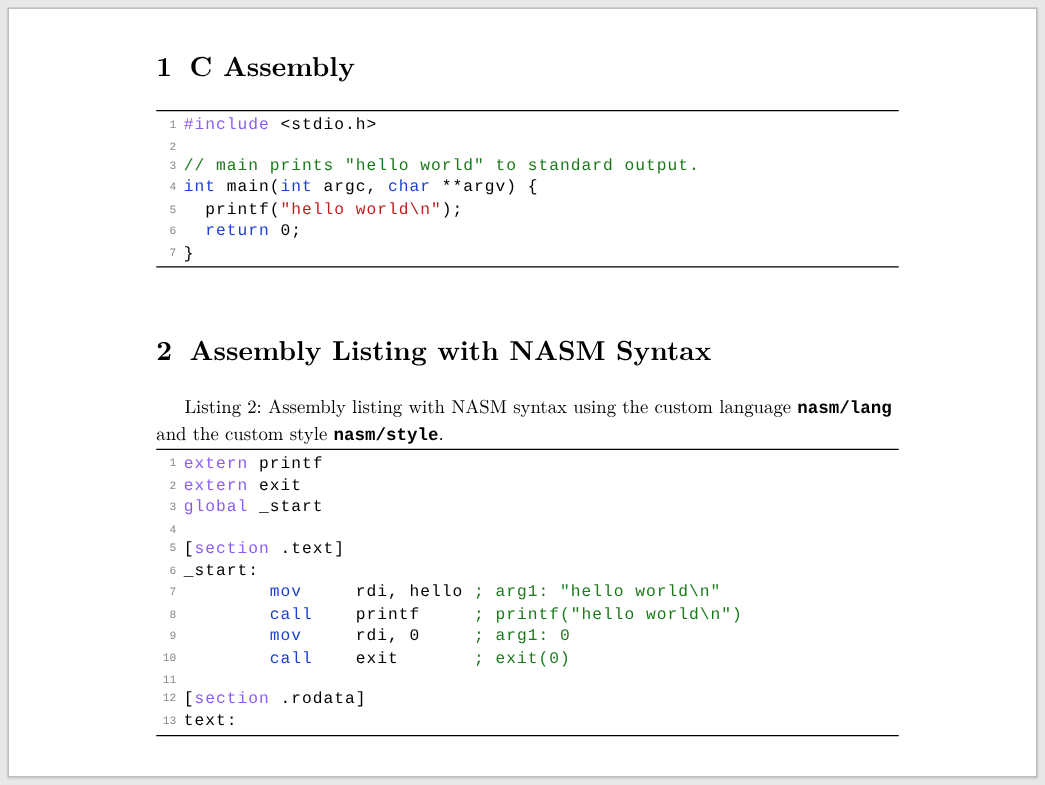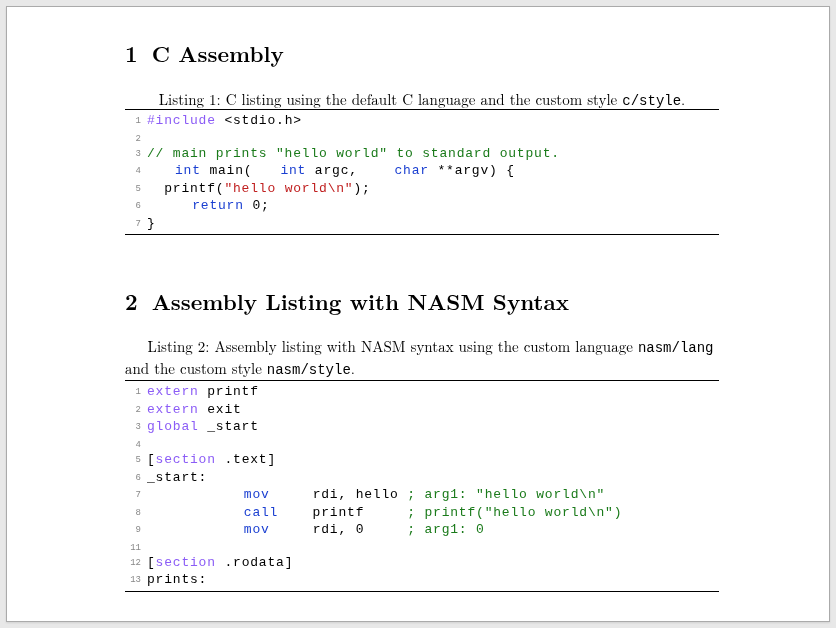--- a/index.html
+++ b/index.html
@@ -84,9 +84,6 @@
     <span>C Assembly</span>
   </div>
 
-  <div class="caption">
-    <span>Listing 1: C listing using the default C language and the custom style </span><span class="tt">c/style</span><span>.</span>
-  </div>
 
   <div class="listing" id="listing1">
       <div class="listing-row"><span class="lineno">1</span><span class="code"><span class="kw-pre">#include</span><span> &lt;</span><span>stdio</span><span>.</span><span>h</span><span>&gt;</span></span></div>

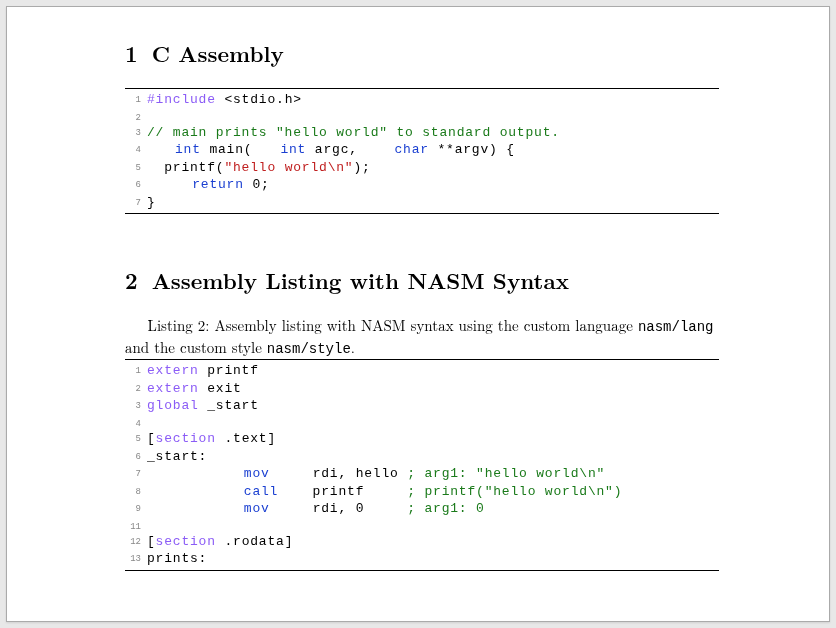--- a/index.html
+++ b/index.html
@@ -67,7 +67,7 @@
   }
   .code { flex: 1; letter-spacing: 0.8px; }
   .kw-pre  { color: #8b5cf6; } 
-  .kw-type { color: #1a3fd1; margin-left: 28px; } 
+  .kw-type { color: #1a3fd1; } 
   .cmt     { color: #1a7a1a; } 
   .str     { color: #c02020; } 
 

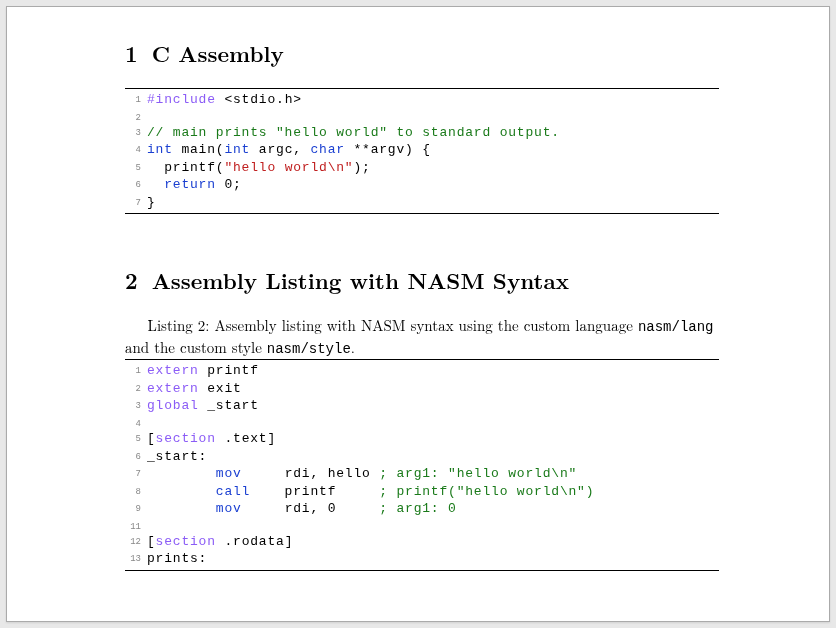--- a/index.html
+++ b/index.html
@@ -41,7 +41,7 @@
     text-indent: 1.5em;
     line-height: 1.35;
   }
-  .caption2 .tt { font-family: "Courier New", monospace; font-size: 14px; }
+  .caption2 .tt { font-family: "Courier New", monospace; font-size: 14px; font-weight: bold; }
   .listing {
     border-top: 1px solid #000;
     border-bottom: 1px solid #000;

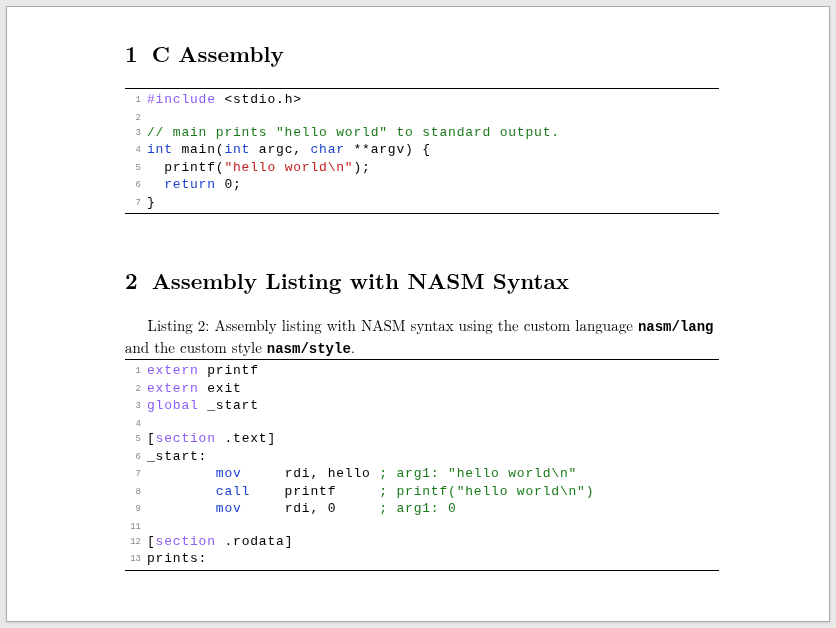--- a/index.html
+++ b/index.html
@@ -115,6 +115,7 @@
         <div class="listing-row"><span class="lineno">7</span><span class="code"><span>        </span><span class="kw-type">mov</span><span>     rdi, hello </span><span class="cmt">; arg1: "hello world\n"</span></span></div>
         <div class="listing-row"><span class="lineno">8</span><span class="code"><span>        </span><span class="kw-type">call</span><span>    printf     </span><span class="cmt">; printf("hello world\n")</span></span></div>
         <div class="listing-row"><span class="lineno">9</span><span class="code"><span>        </span><span class="kw-type">mov</span><span>     rdi, 0     </span><span class="cmt">; arg1: 0</span></span></div>
+        <div class="listing-row"><span class="lineno">10</span><span class="code"><span>        </span><span class="kw-type">call</span><span>    exit       </span><span class="cmt">; exit(0)</span></span></div>
         <div class="listing-row"><span class="lineno">11</span><span class="code"><span></span></span></div>
         <div class="listing-row"><span class="lineno">12</span><span class="code"><span>[</span><span class="kw-pre">section</span><span> .rodata]</span></span></div>
         <div class="listing-row"><span class="lineno">13</span><span class="code"><span>prints:</span></span></div>

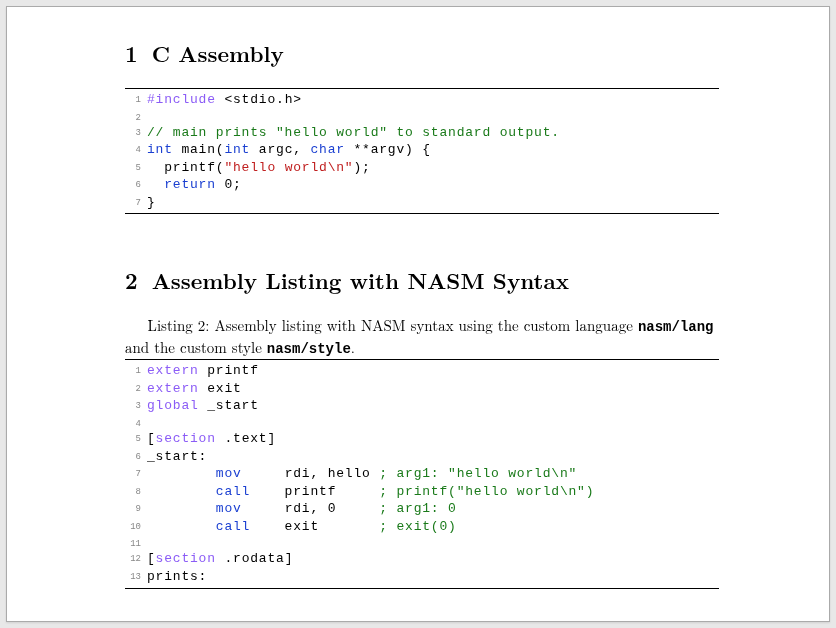--- a/index.html
+++ b/index.html
@@ -118,7 +118,7 @@
         <div class="listing-row"><span class="lineno">10</span><span class="code"><span>        </span><span class="kw-type">call</span><span>    exit       </span><span class="cmt">; exit(0)</span></span></div>
         <div class="listing-row"><span class="lineno">11</span><span class="code"><span></span></span></div>
         <div class="listing-row"><span class="lineno">12</span><span class="code"><span>[</span><span class="kw-pre">section</span><span> .rodata]</span></span></div>
-        <div class="listing-row"><span class="lineno">13</span><span class="code"><span>prints:</span></span></div>
+        <div class="listing-row"><span class="lineno">13</span><span class="code"><span>text:</span></span></div>
       </div>
   </div>
 

